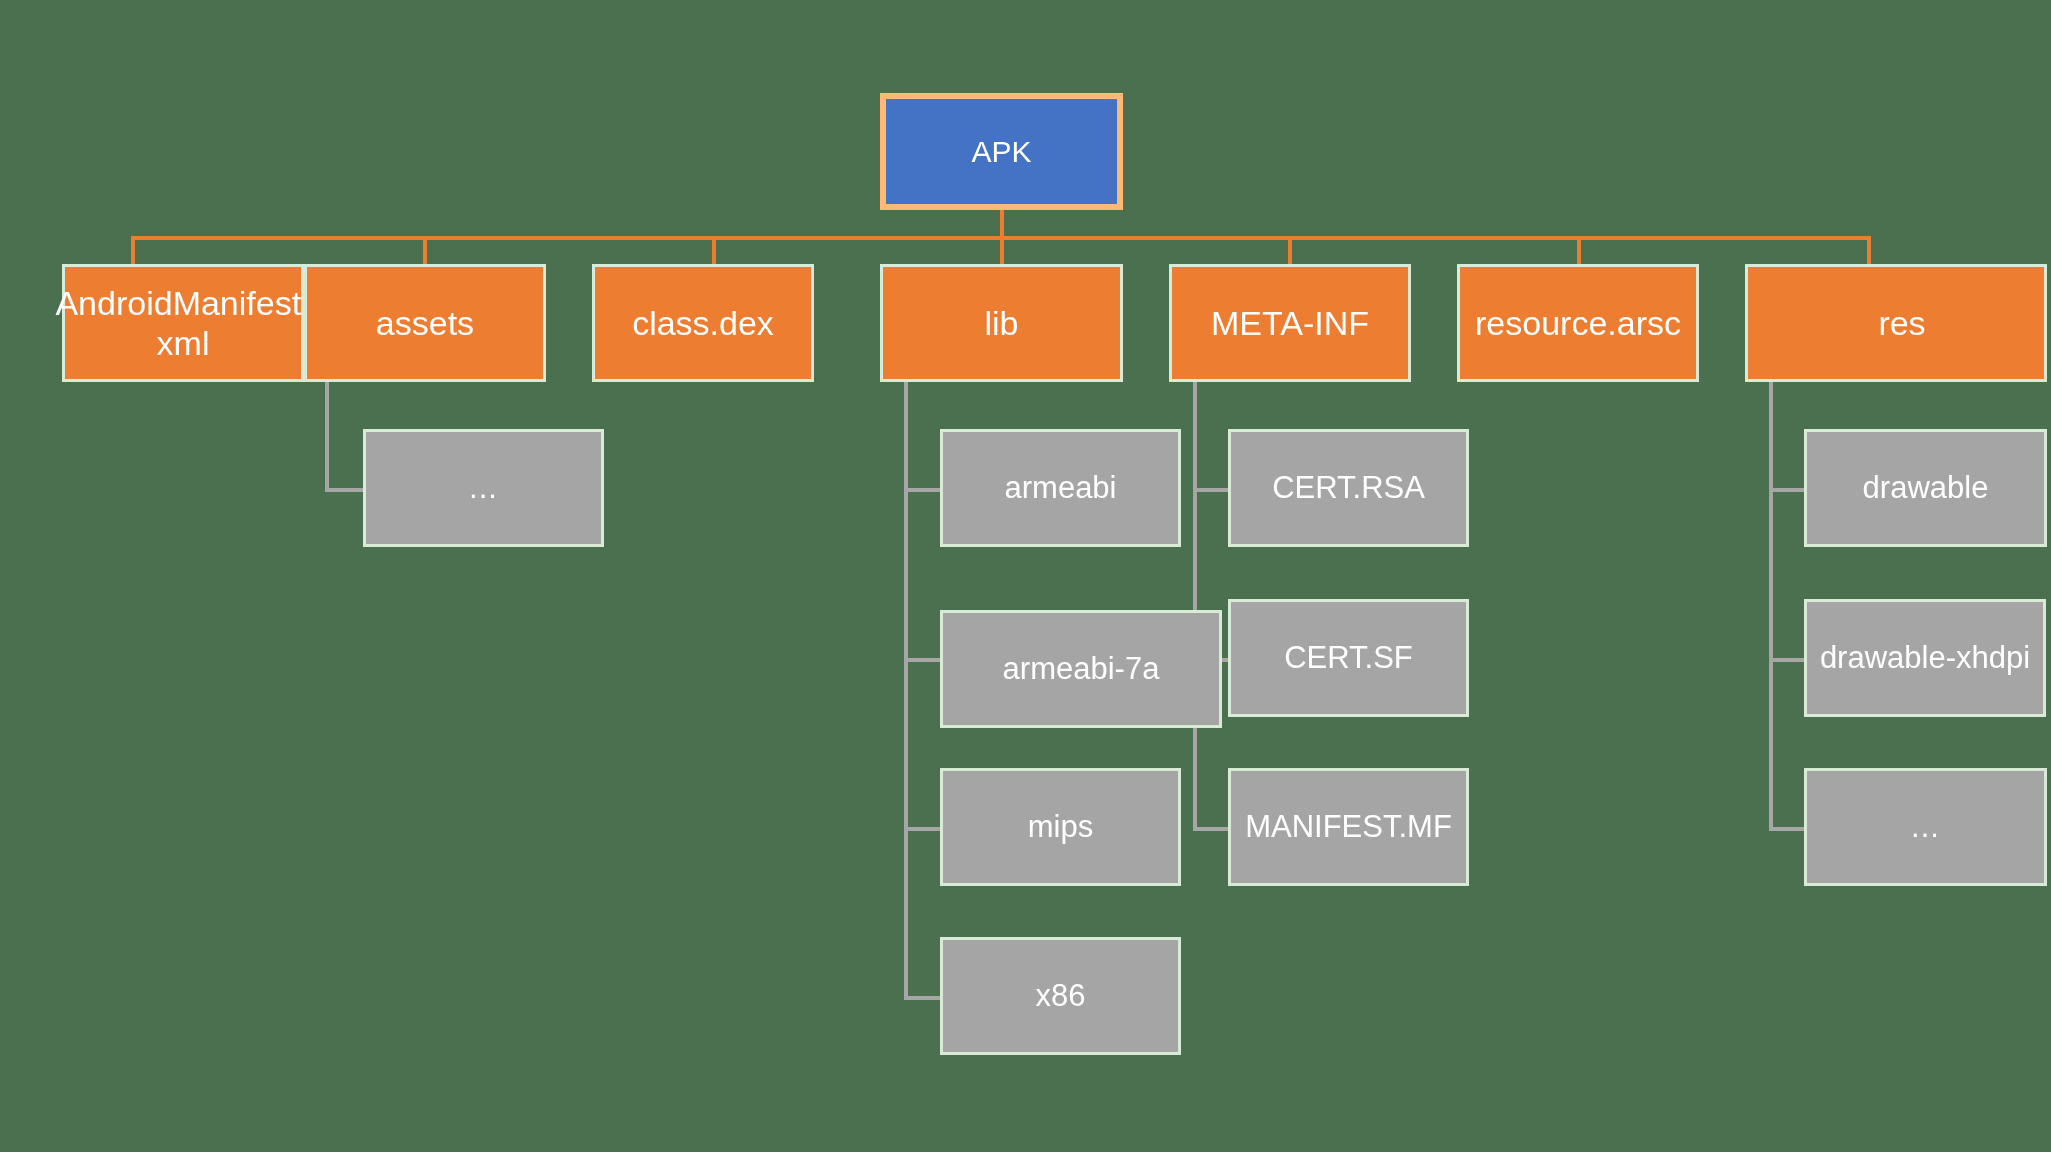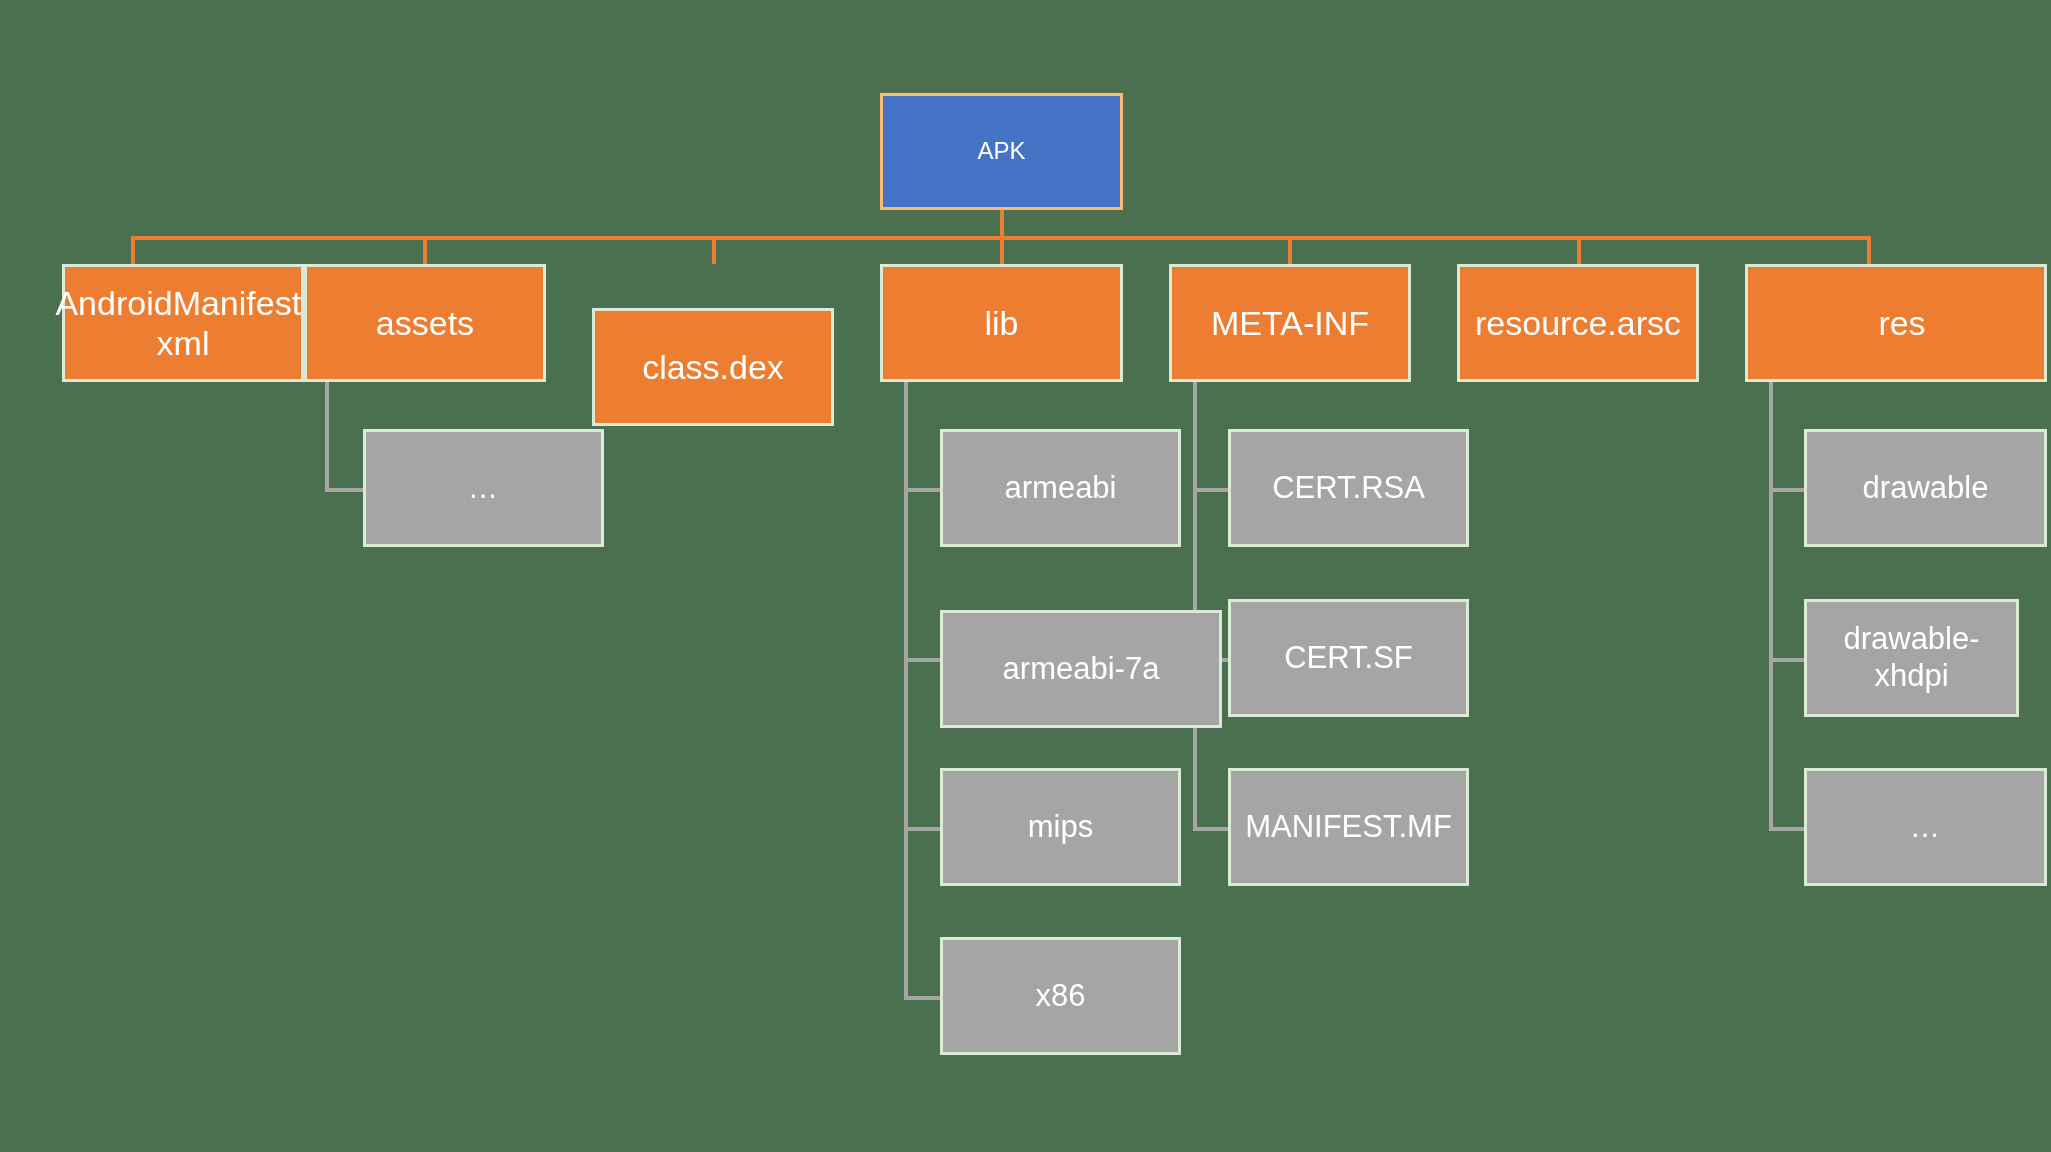--- a/index.html
+++ b/index.html
@@ -37,8 +37,8 @@
   }
   .node.root {
     background: #4472c4;
-    border: 3px solid #fdba74;
-    font-size: 24px;
+    border: 6px solid #fdba74;
+    font-size: 30px;
   }
   .node.level1 {
     background: #ed7d31;

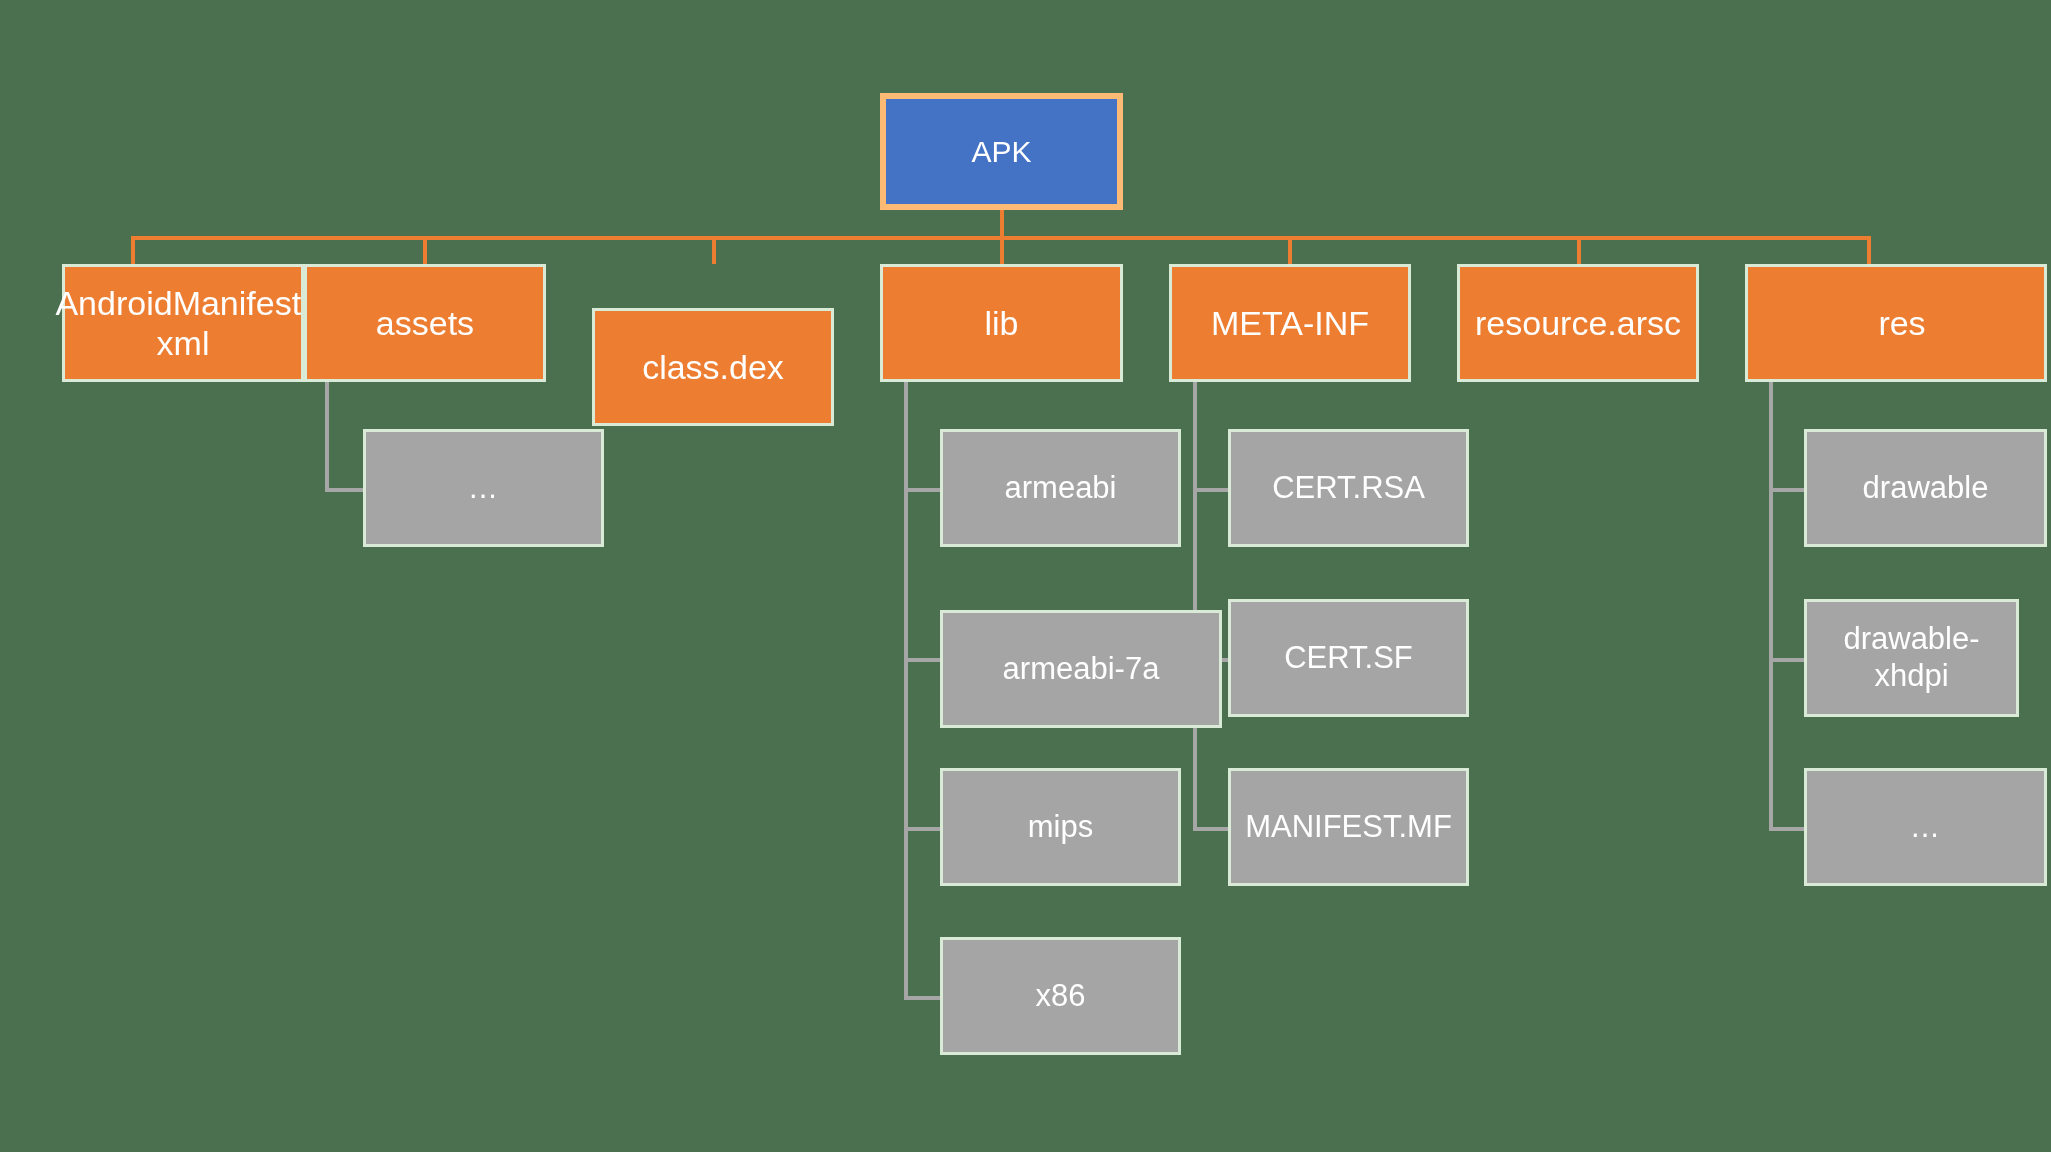--- a/index.html
+++ b/index.html
@@ -109,7 +109,7 @@
   <div class="node level1" style="left:304px; top:264px; width:242px; height:118px;">
     <span class="label">assets</span>
   </div>
-  <div class="node level1" style="left:592px; top:264px; width:242px; height:118px;margin-top:44px;">
+  <div class="node level1" style="left:592px; top:264px; width:222px; height:118px;">
     <span class="label">class.dex</span>
   </div>
   <div class="node level1" style="left:880px; top:264px; width:243px; height:118px;">

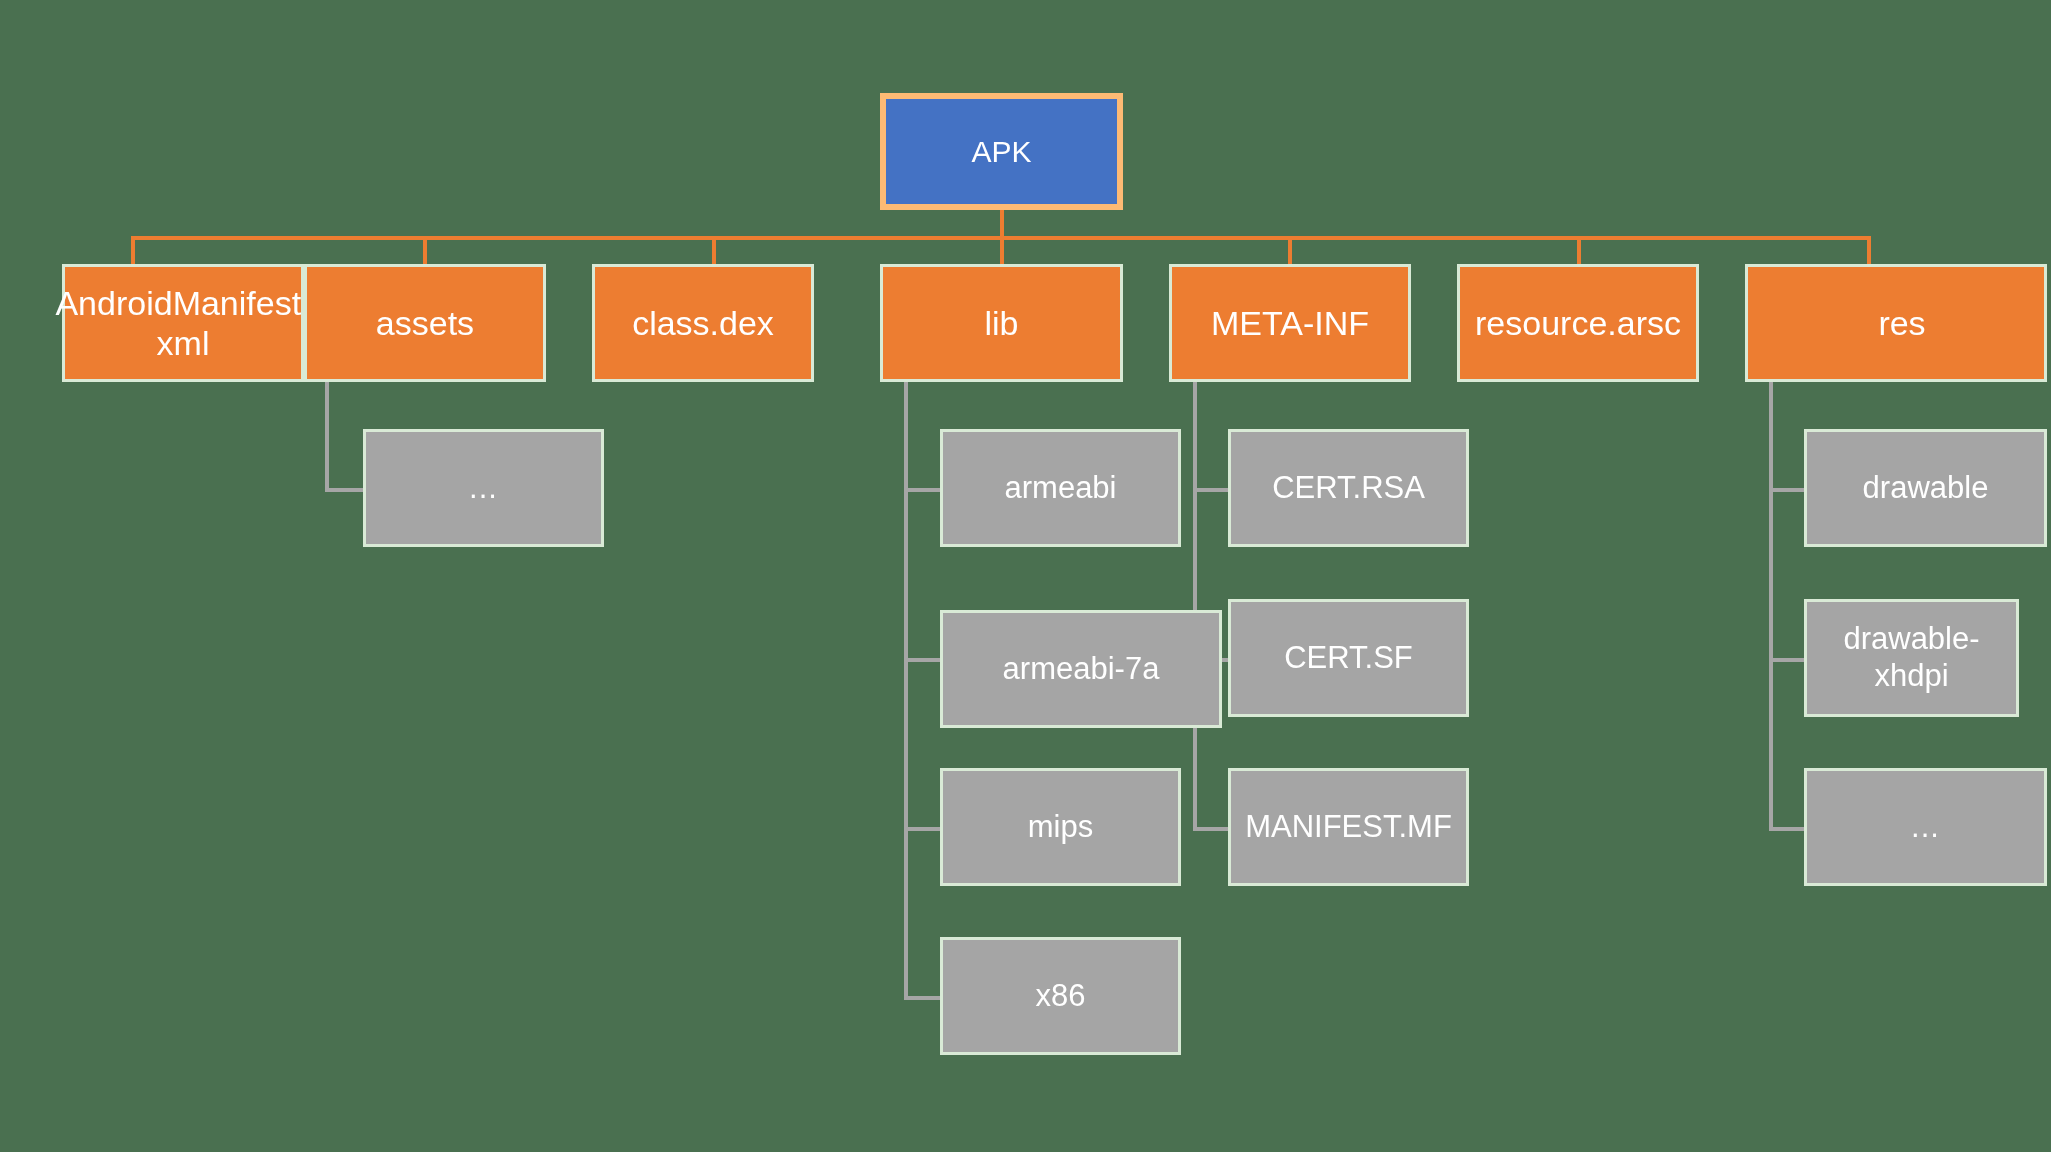--- a/index.html
+++ b/index.html
@@ -155,7 +155,7 @@
   <div class="node leaf" style="left:1804px; top:429px; width:243px; height:118px;">
     <span class="label">drawable</span>
   </div>
-  <div class="node leaf" style="left:1804px; top:599px; width:215px; height:118px;">
+  <div class="node leaf" style="left:1804px; top:599px; width:242px; height:118px;">
     <span class="label">drawable-xhdpi</span>
   </div>
   <div class="node leaf ellipsis" style="left:1804px; top:768px; width:243px; height:118px;">

